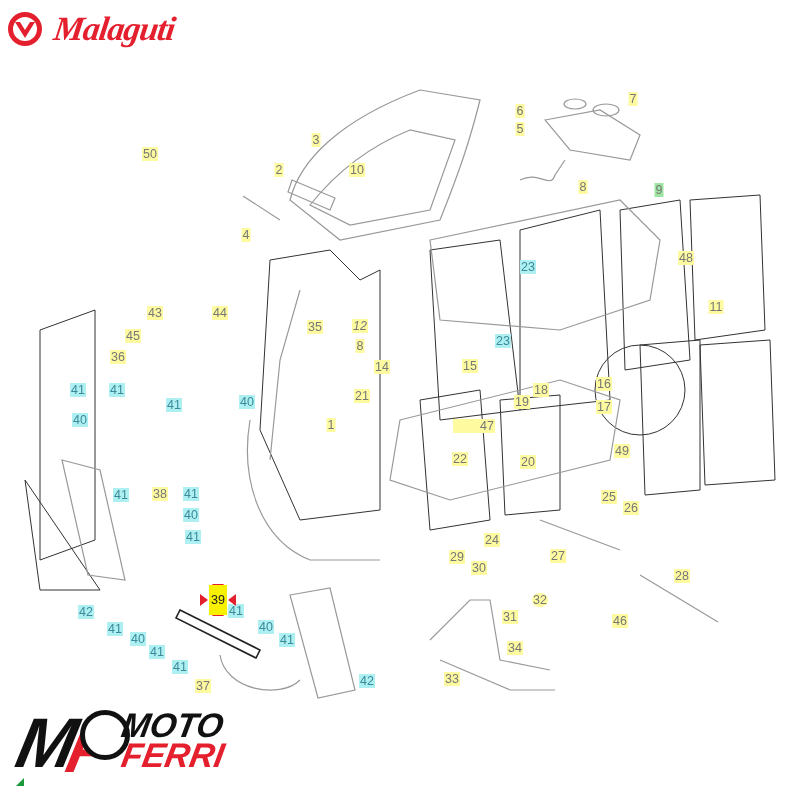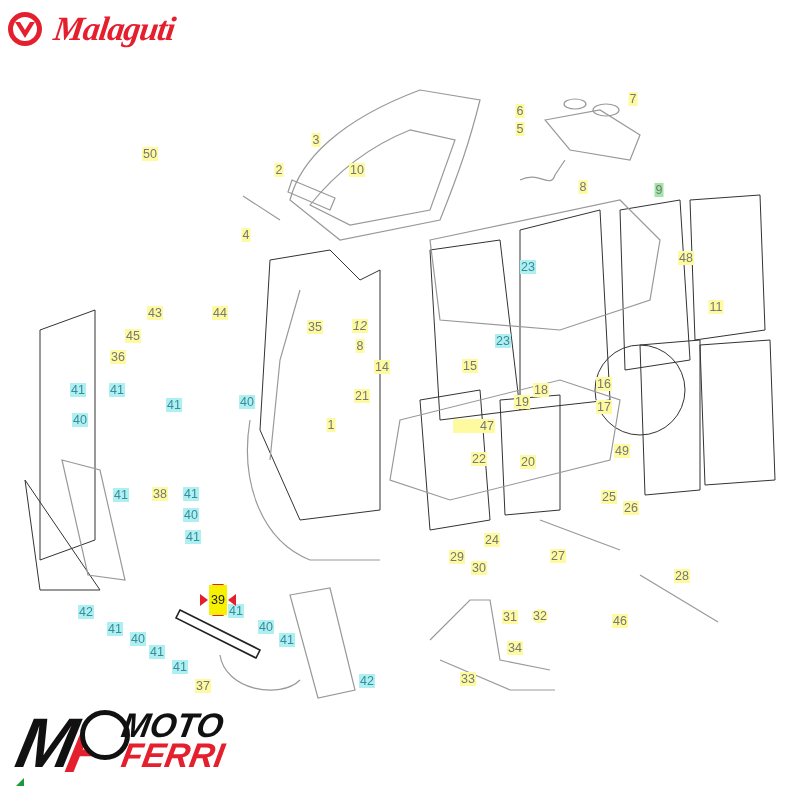--- a/index.html
+++ b/index.html
@@ -122,7 +122,7 @@
     <span class="label yellow" style="left: 522px; top: 402px;">19</span>
     <span class="label yellow" style="left: 604px; top: 407px;">17</span>
     <span class="label yellow" style="left: 331px; top: 425px;">1</span>
-    <span class="label yellow" style="left: 479px; top: 420px; margin-top: 39px;">22</span>
+    <span class="label yellow" style="left: 460px; top: 420px; margin-top: 39px;">22</span>
     <span class="label yellow" style="left: 474px; top: 426px; padding-left: 27px;">47</span>
     <span class="label yellow" style="left: 528px; top: 462px; text-align: right;">20</span>
     <span class="label yellow" style="left: 622px; top: 451px;">49</span>

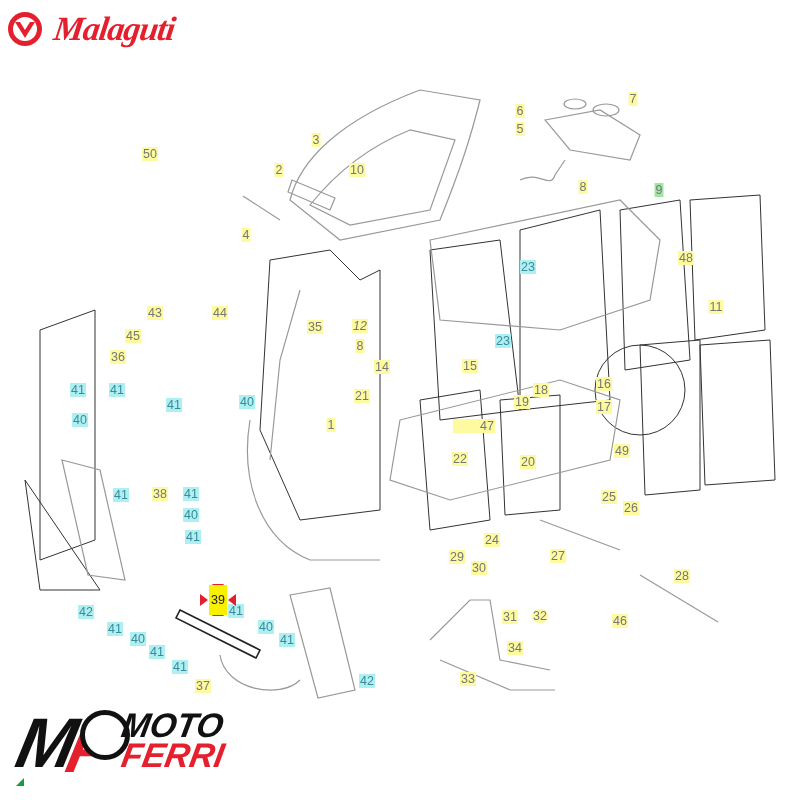--- a/index.html
+++ b/index.html
@@ -139,7 +139,7 @@
     <span class="label yellow" style="left: 479px; top: 568px;">30</span>
     <span class="label yellow" style="left: 682px; top: 576px;">28</span>
     <span class="label yellow" style="left: 510px; top: 585px; margin-top: 32px;">31</span>
-    <span class="label yellow" style="left: 540px; top: 616px; border-radius: 7px;">32</span>
+    <span class="label yellow" style="left: 540px; top: 600px; border-radius: 7px;">32</span>
     <span class="label cyan" style="left: 86px; top: 612px;">42</span>
     <span class="label cyan" style="left: 115px; top: 629px;">41</span>
     <span class="label cyan" style="left: 138px; top: 639px;">40</span>

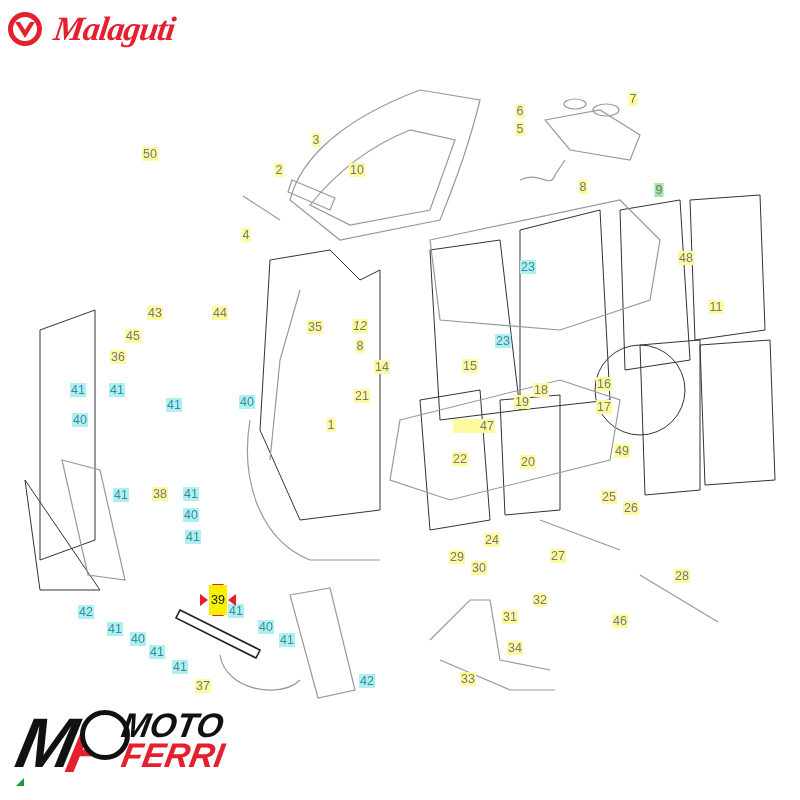--- a/index.html
+++ b/index.html
@@ -150,7 +150,7 @@
     <span class="label cyan" style="left: 236px; top: 611px;">41</span>
     <span class="label yellow" style="left: 620px; top: 621px;">46</span>
     <span class="label yellow" style="left: 515px; top: 648px;">34</span>
-    <span class="label yellow" style="left: 452px; top: 679px; margin-left: 16px;">33</span>
+    <span class="label yellow" style="left: 452px; top: 679px;">33</span>
     <span class="label cyan" style="left: 367px; top: 681px;">42</span>
     <span class="label yellow" style="left: 203px; top: 686px;">37</span>
   </div>

